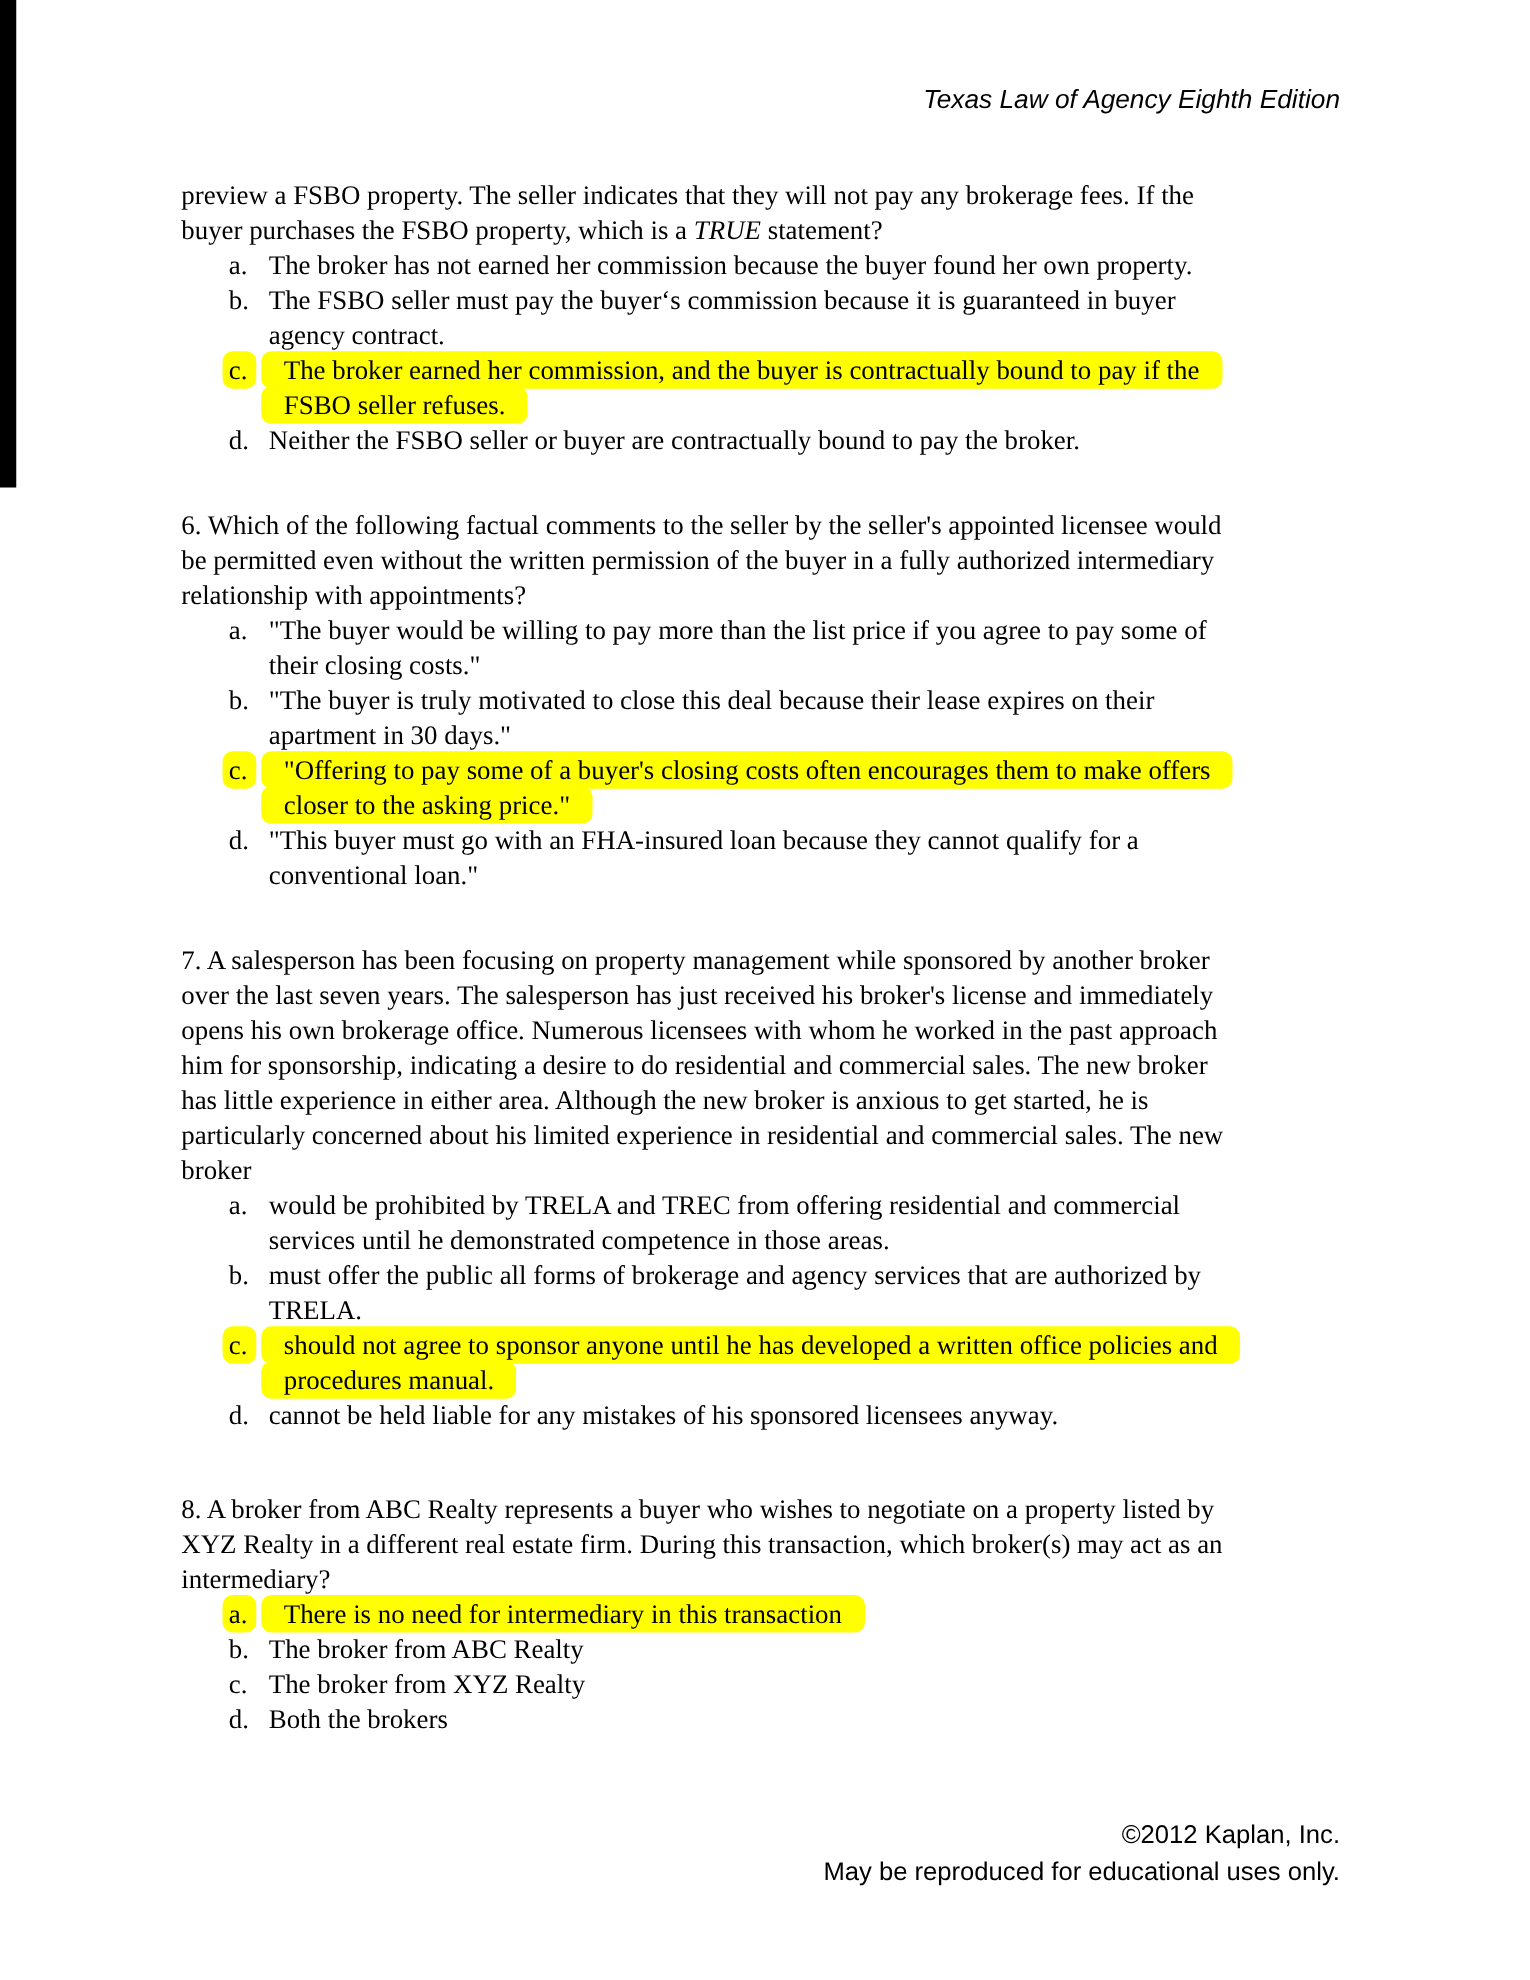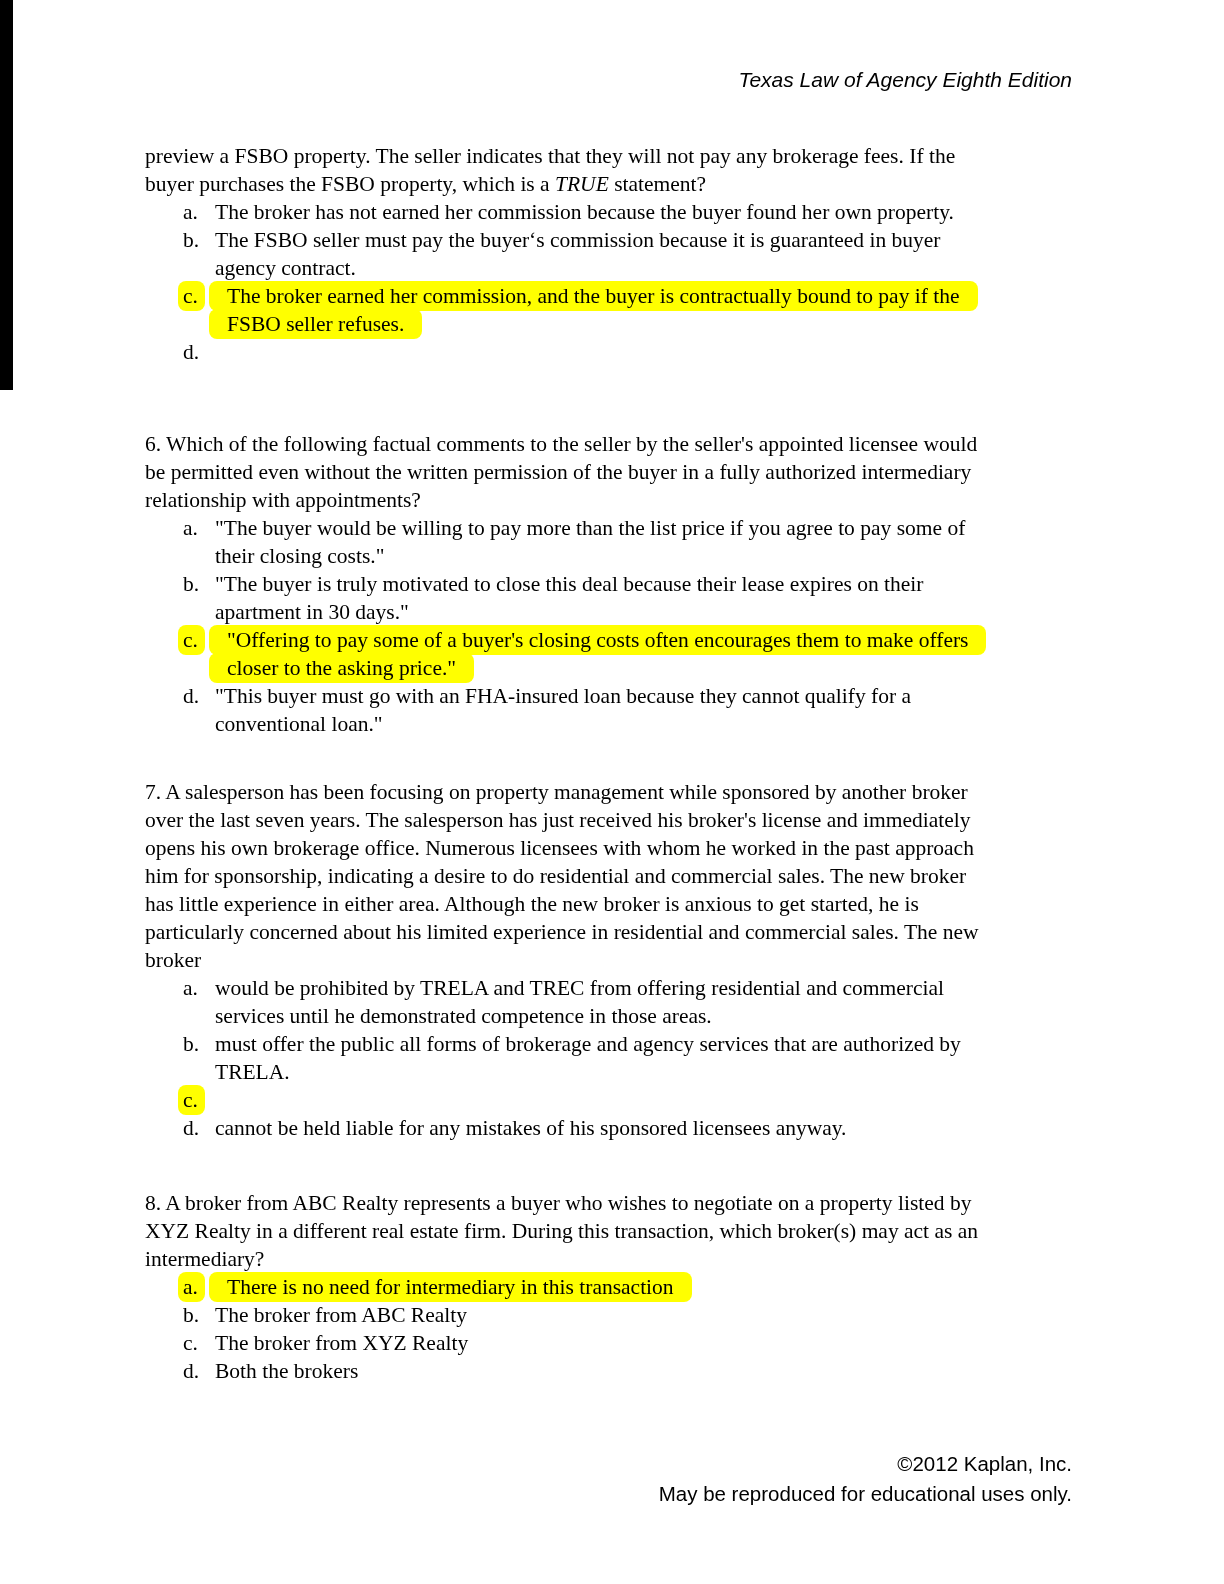--- a/index.html
+++ b/index.html
@@ -73,7 +73,7 @@
       <div class="qblock"><div class="intro"><span>preview a FSBO property. The seller indicates that they will not pay any brokerage fees. If the
 buyer purchases the FSBO property, which is a </span><span class="em">TRUE</span><span> statement?</span></div><div class="opt"><div class="letter"><span>a.</span></div><div class="otext"><span>The broker has not earned her commission because the buyer found her own property.</span></div></div><div class="opt"><div class="letter"><span>b.</span></div><div class="otext"><span>The FSBO seller must pay the buyer‘s commission because it is guaranteed in buyer
 agency contract.</span></div></div><div class="opt"><div class="letter"><span class="hl hl-letter">c.</span></div><div class="otext"><span class="hl hl-text">The broker earned her commission, and the buyer is contractually bound to pay if the
-FSBO seller refuses.</span></div></div><div class="opt"><div class="letter"><span>d.</span></div></div></div>
+FSBO seller refuses.</span></div></div><div class="opt"><div class="letter"><span>d.</span></div><div class="otext"><span>Neither the FSBO seller or buyer are contractually bound to pay the broker.</span></div></div></div>
       <div class="qblock"><div class="intro"><span>6. Which of the following factual comments to the seller by the seller's appointed licensee would
 be permitted even without the written permission of the buyer in a fully authorized intermediary
 relationship with appointments?</span></div><div class="opt"><div class="letter"><span>a.</span></div><div class="otext"><span>"The buyer would be willing to pay more than the list price if you agree to pay some of

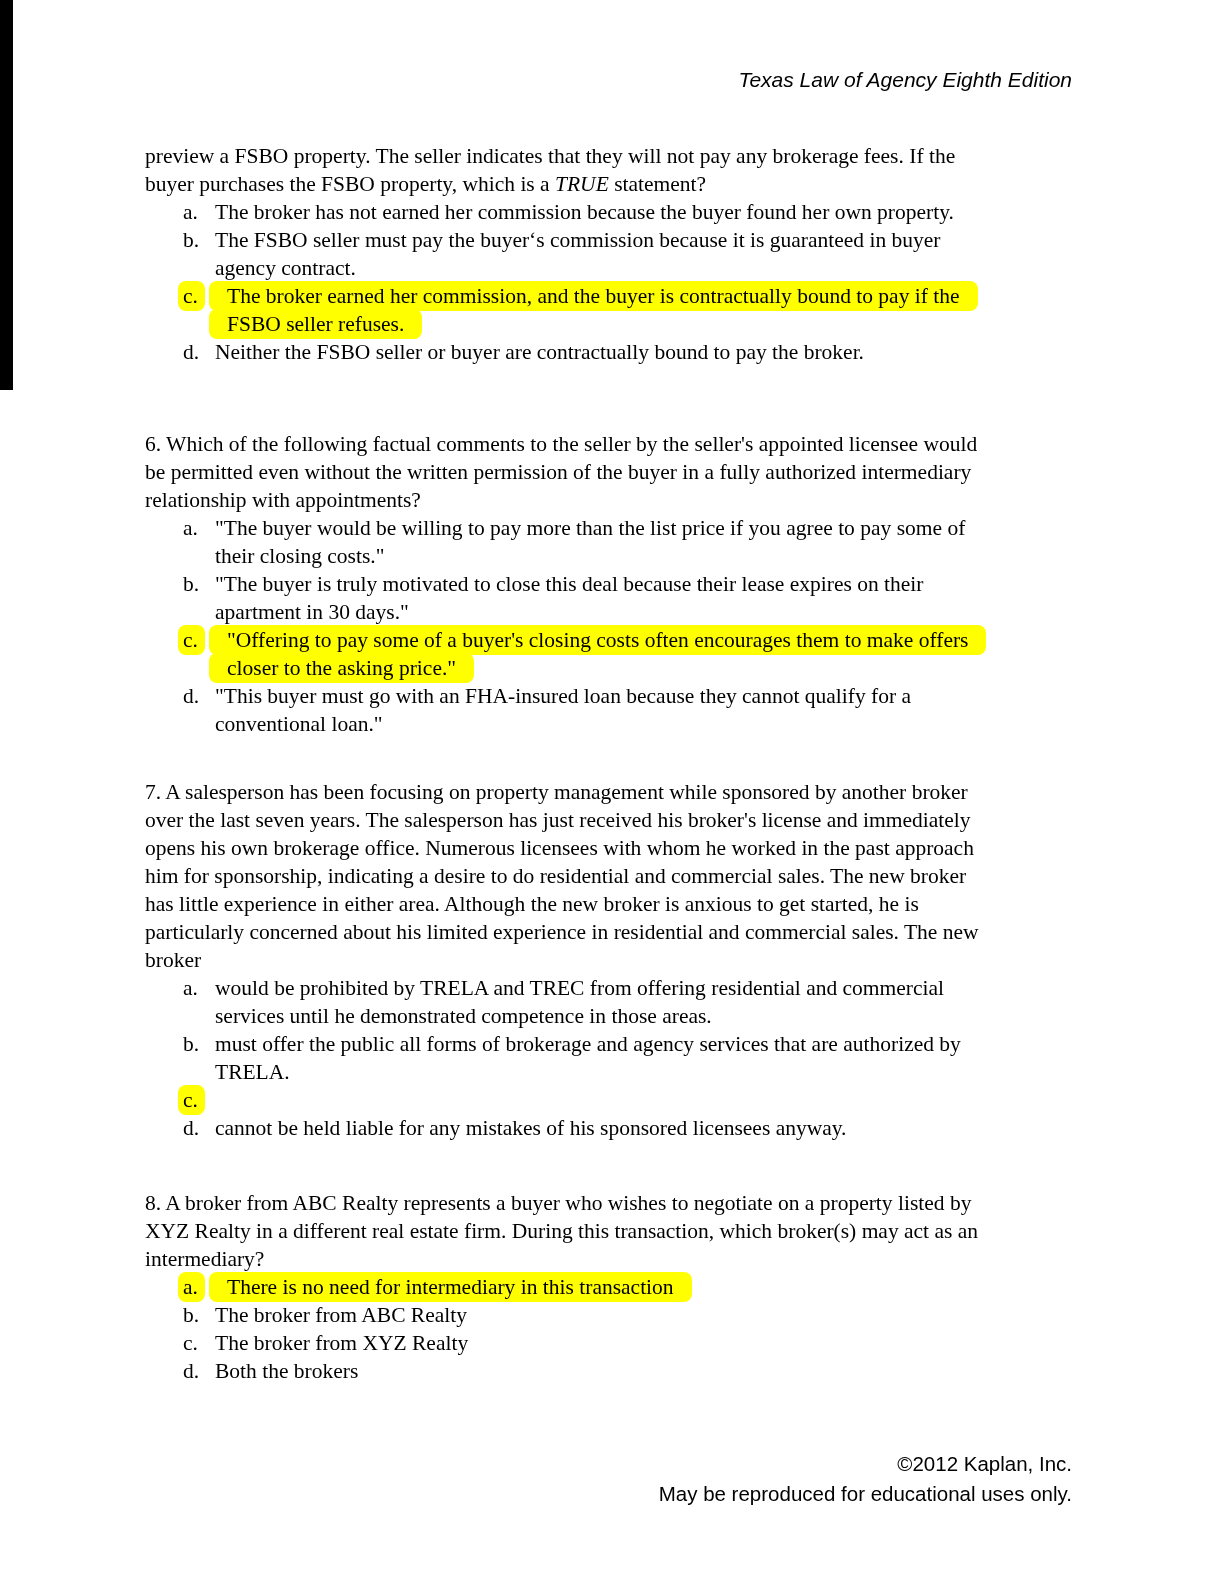--- a/index.html
+++ b/index.html
@@ -35,7 +35,7 @@
     white-space: pre;
   }
   #questions .qblock:nth-child(1) { margin-top: 48px; }
-  #questions .qblock:nth-child(2) { margin-top: 64px; }
+  #questions .qblock:nth-child(2) { margin-top: 40px; }
   #questions .qblock:nth-child(3) { margin-top: 40px; }
   #questions .qblock:nth-child(4) { margin-top: 47px; }
   .opt { display: flex; }

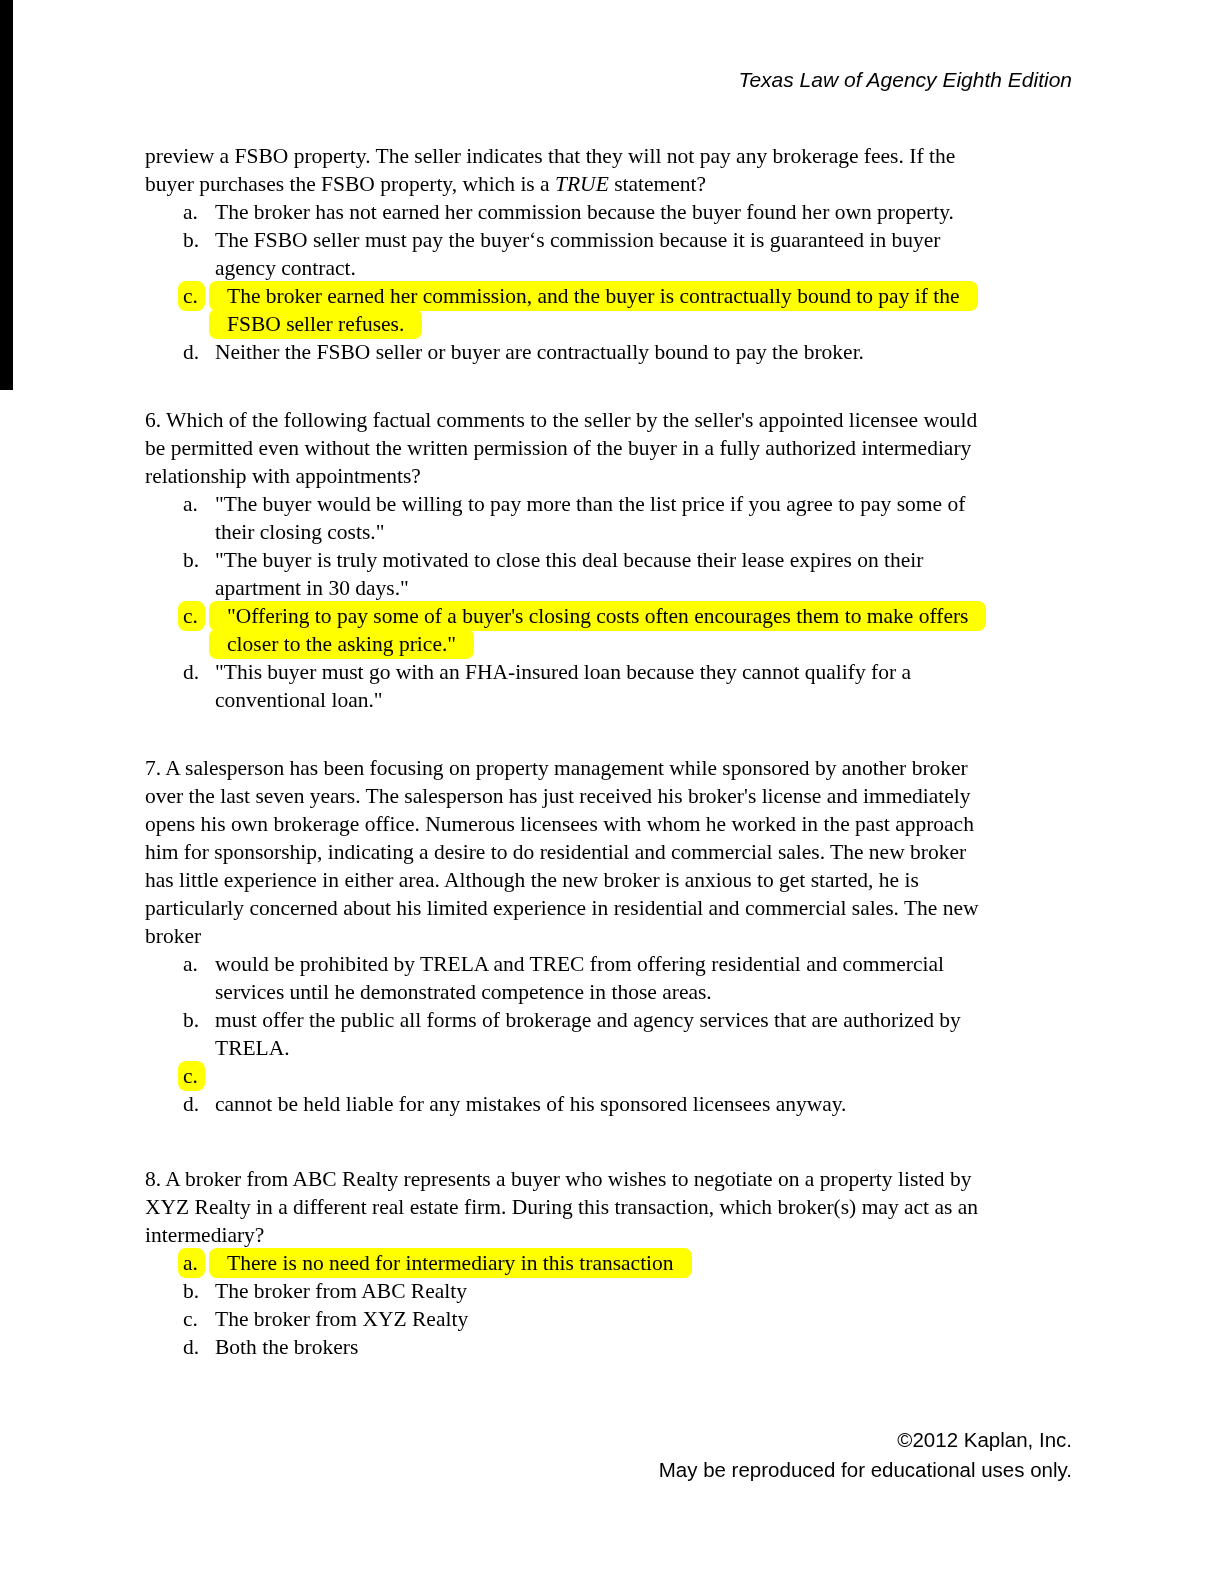--- a/index.html
+++ b/index.html
@@ -89,7 +89,8 @@
 particularly concerned about his limited experience in residential and commercial sales. The new
 broker</span></div><div class="opt"><div class="letter"><span>a.</span></div><div class="otext"><span>would be prohibited by TRELA and TREC from offering residential and commercial
 services until he demonstrated competence in those areas.</span></div></div><div class="opt"><div class="letter"><span>b.</span></div><div class="otext"><span>must offer the public all forms of brokerage and agency services that are authorized by
-TRELA.</span></div></div><div class="opt"><div class="letter"><span class="hl hl-letter">c.</span></div></div><div class="opt"><div class="letter"><span>d.</span></div><div class="otext"><span>cannot be held liable for any mistakes of his sponsored licensees anyway.</span></div></div></div>
+TRELA.</span></div></div><div class="opt"><div class="letter"><span class="hl hl-letter">c.</span></div><div class="otext"><span class="hl hl-text">should not agree to sponsor anyone until he has developed a written office policies and
+procedures manual.</span></div></div><div class="opt"><div class="letter"><span>d.</span></div><div class="otext"><span>cannot be held liable for any mistakes of his sponsored licensees anyway.</span></div></div></div>
       <div class="qblock"><div class="intro"><span>8. A broker from ABC Realty represents a buyer who wishes to negotiate on a property listed by
 XYZ Realty in a different real estate firm. During this transaction, which broker(s) may act as an
 intermediary?</span></div><div class="opt"><div class="letter"><span class="hl hl-letter">a.</span></div><div class="otext"><span class="hl hl-text">There is no need for intermediary in this transaction</span></div></div><div class="opt"><div class="letter"><span>b.</span></div><div class="otext"><span>The broker from ABC Realty</span></div></div><div class="opt"><div class="letter"><span>c.</span></div><div class="otext"><span>The broker from XYZ Realty</span></div></div><div class="opt"><div class="letter"><span>d.</span></div><div class="otext"><span>Both the brokers</span></div></div></div>

